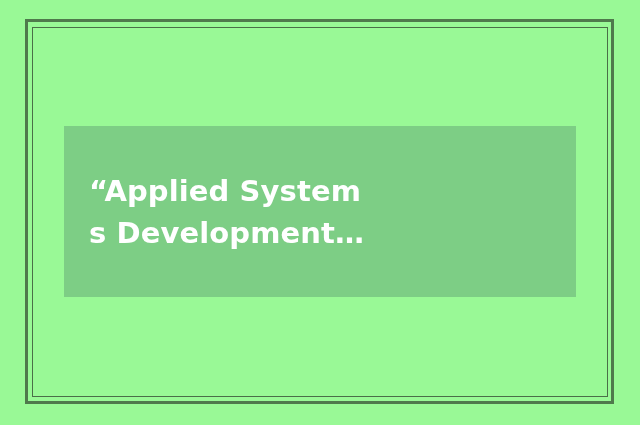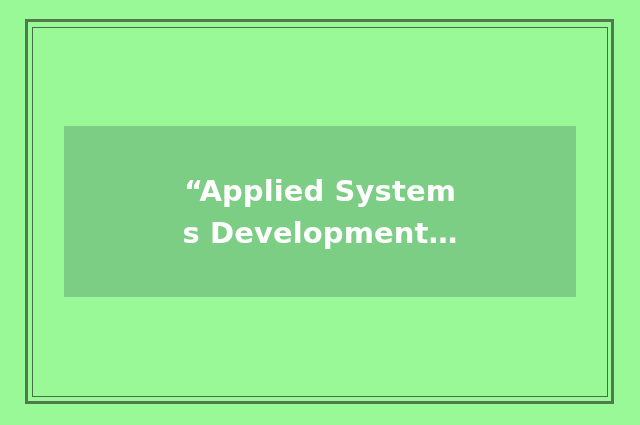--- a/index.html
+++ b/index.html
@@ -56,9 +56,9 @@
   }
 
   .quote-text {
-    margin: 4px;
+    margin: 15px;
     width: 100%;
-    text-align: center;
+    text-align: left;
     color: #ffffff;
     font-size: 29px;
     font-weight: bold;

